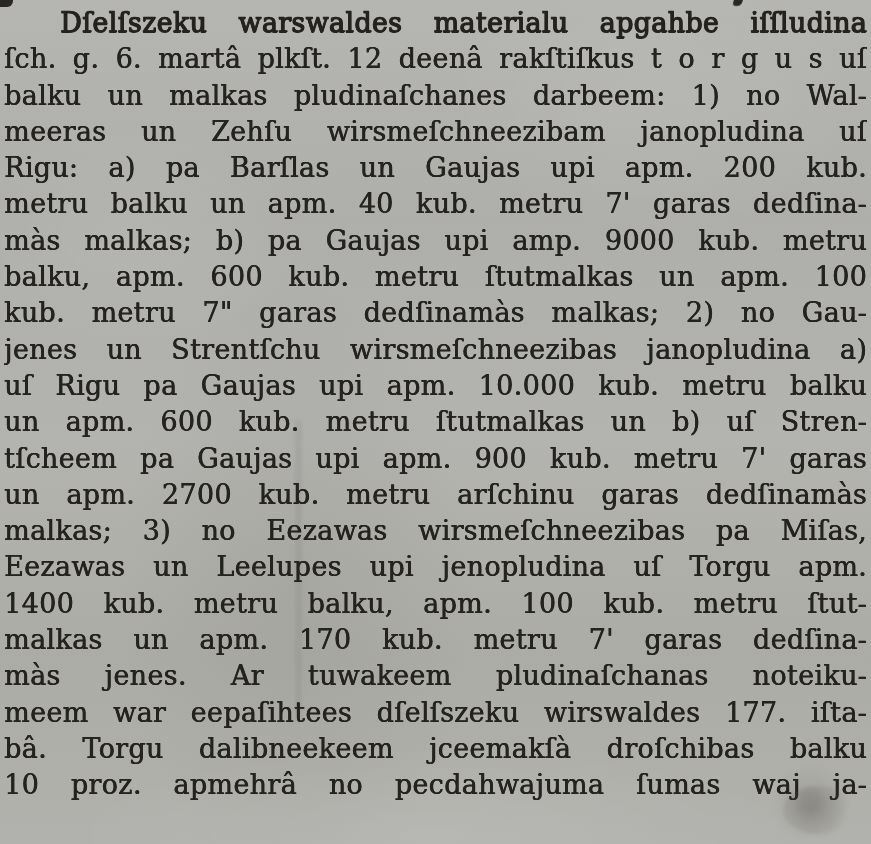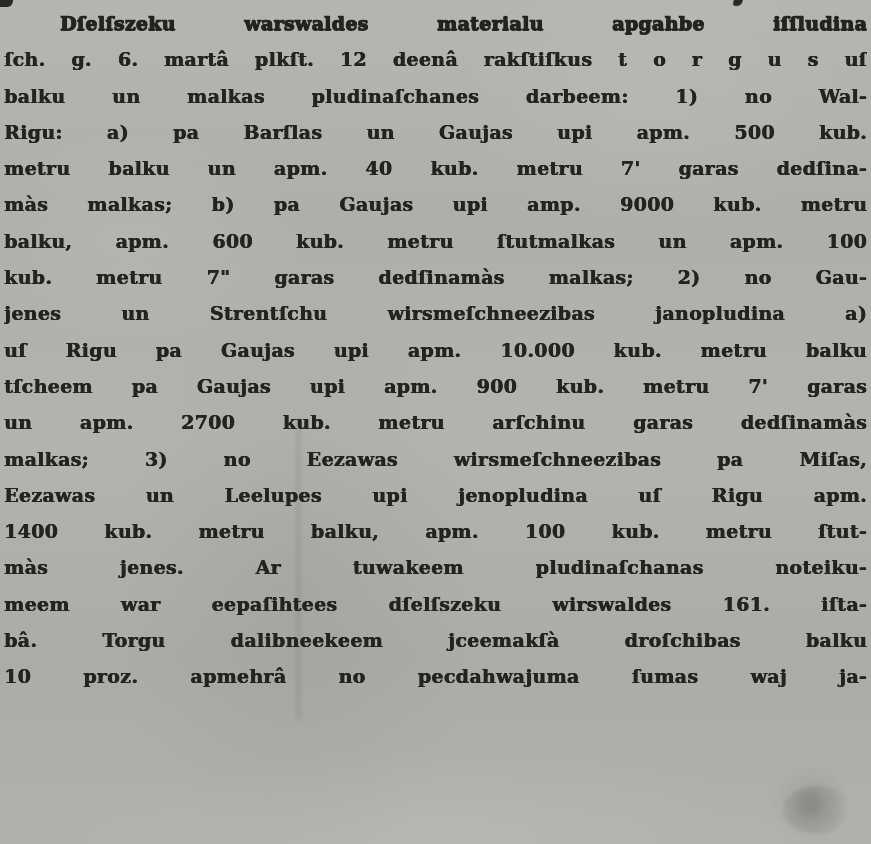--- a/index.html
+++ b/index.html
@@ -51,8 +51,8 @@
     position: relative;
     padding: 5px 4px 0 4px;
     font-family: "DejaVu Serif", "Liberation Serif", serif;
-    font-weight: 700;
-    font-size: 19px;
+    font-weight: 400;
+    font-size: 27px;
     color: var(--ink, #25231f);
     letter-spacing: 0.3px;
     filter: blur(0.3px);

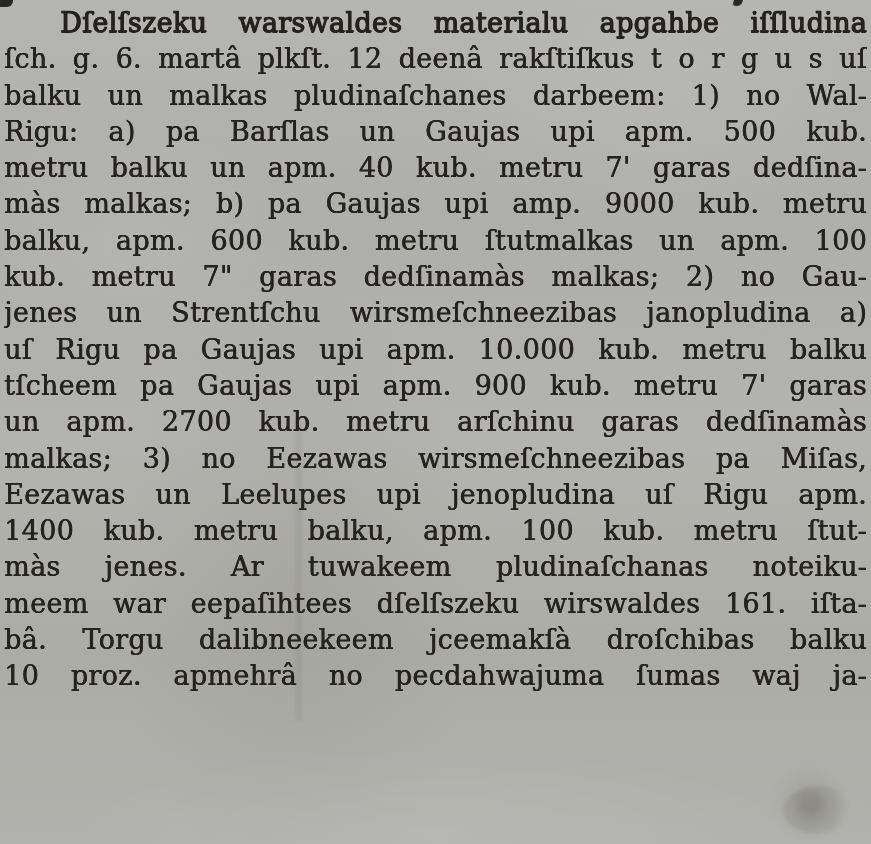--- a/index.html
+++ b/index.html
@@ -89,6 +89,7 @@
     <div class="line line-first">Dſelſszeku warswaldes materialu apgahbe iſſludina</div>
     <div class="line">ſch. g. 6. martâ plkſt. 12 deenâ rakſtiſkus t o r g u s  uſ</div>
     <div class="line">balku un malkas pludinaſchanes darbeem: 1) no Wal-</div>
+    <div class="line">meeras un Zehſu wirsmeſchneezibam janopludina uſ</div>
     <div class="line">Rigu: a) pa Barſlas un Gaujas upi apm. 500 kub.</div>
     <div class="line">metru balku un apm. 40 kub. metru 7' garas dedſina-</div>
     <div class="line">màs malkas; b) pa Gaujas upi amp. 9000 kub. metru</div>

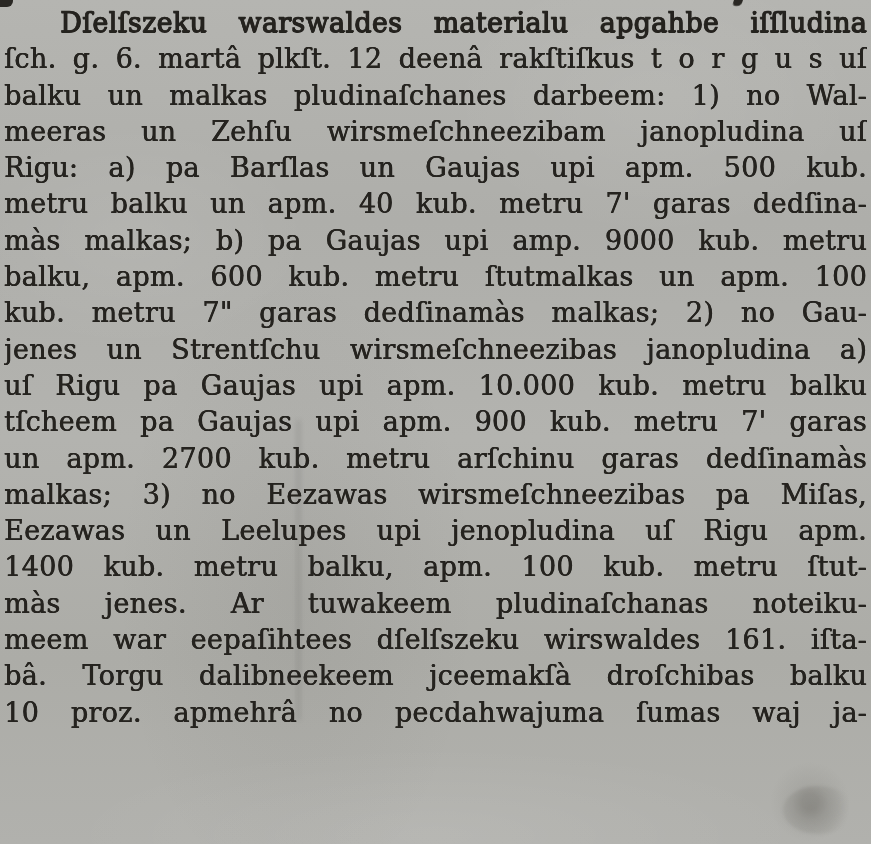--- a/index.html
+++ b/index.html
@@ -90,7 +90,7 @@
     <div class="line">ſch. g. 6. martâ plkſt. 12 deenâ rakſtiſkus t o r g u s  uſ</div>
     <div class="line">balku un malkas pludinaſchanes darbeem: 1) no Wal-</div>
     <div class="line">meeras un Zehſu wirsmeſchneezibam janopludina uſ</div>
-    <div class="line">Rigu: a) pa Barſlas un Gaujas upi apm. 500 kub.</div>
+    <div class="line">Rigu: a) pa Barſlas un Gaujas upi apm. 200 kub.</div>
     <div class="line">metru balku un apm. 40 kub. metru 7' garas dedſina-</div>
     <div class="line">màs malkas; b) pa Gaujas upi amp. 9000 kub. metru</div>
     <div class="line">balku, apm. 600 kub. metru ſtutmalkas un apm. 100</div>

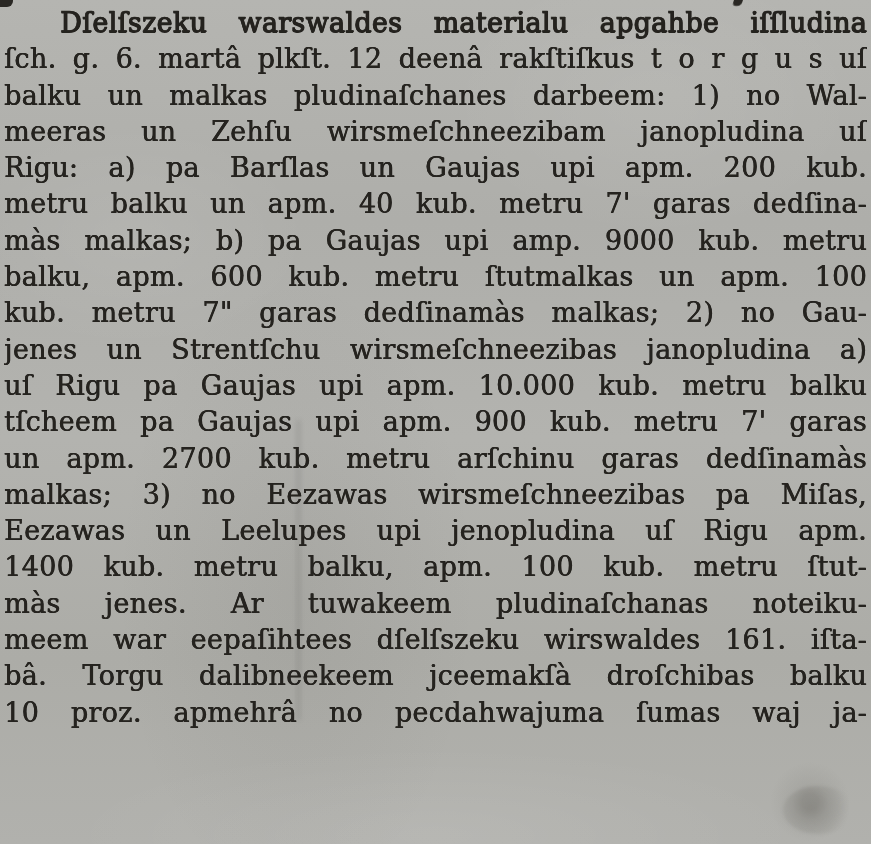--- a/index.html
+++ b/index.html
@@ -97,6 +97,7 @@
     <div class="line">kub. metru 7" garas dedſinamàs malkas; 2) no Gau-</div>
     <div class="line">jenes un Strentſchu wirsmeſchneezibas janopludina a)</div>
     <div class="line">uſ Rigu pa Gaujas upi apm. 10.000 kub. metru balku</div>
+    <div class="line">un apm. 600 kub. metru ſtutmalkas un b) uſ Stren-</div>
     <div class="line">tſcheem pa Gaujas upi apm. 900 kub. metru 7' garas</div>
     <div class="line">un apm. 2700 kub. metru arſchinu garas dedſinamàs</div>
     <div class="line">malkas; 3) no Eezawas wirsmeſchneezibas pa Miſas,</div>

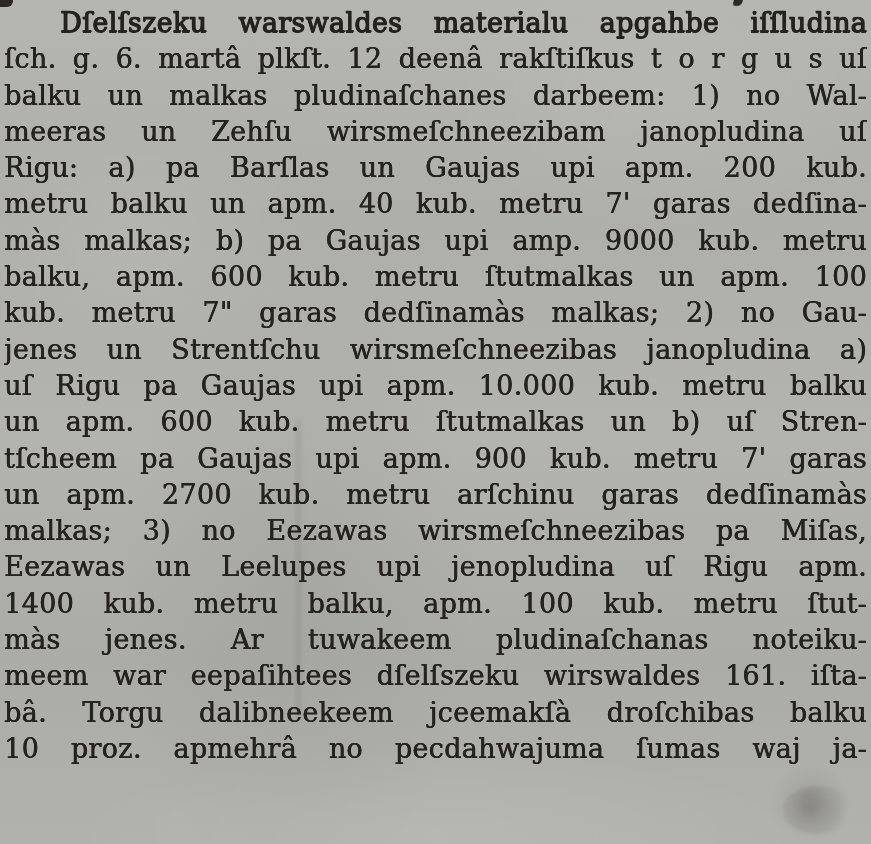--- a/index.html
+++ b/index.html
@@ -101,7 +101,7 @@
     <div class="line">tſcheem pa Gaujas upi apm. 900 kub. metru 7' garas</div>
     <div class="line">un apm. 2700 kub. metru arſchinu garas dedſinamàs</div>
     <div class="line">malkas; 3) no Eezawas wirsmeſchneezibas pa Miſas,</div>
-    <div class="line">Eezawas un Leelupes upi jenopludina uſ Rigu apm.</div>
+    <div class="line">Eezawas un Leelupes upi jenopludina uſ Torgu apm.</div>
     <div class="line">1400 kub. metru balku, apm. 100 kub. metru ſtut-</div>
     <div class="line">màs jenes. Ar tuwakeem pludinaſchanas noteiku-</div>
     <div class="line">meem war eepaſihtees dſelſszeku wirswaldes 161. iſta-</div>

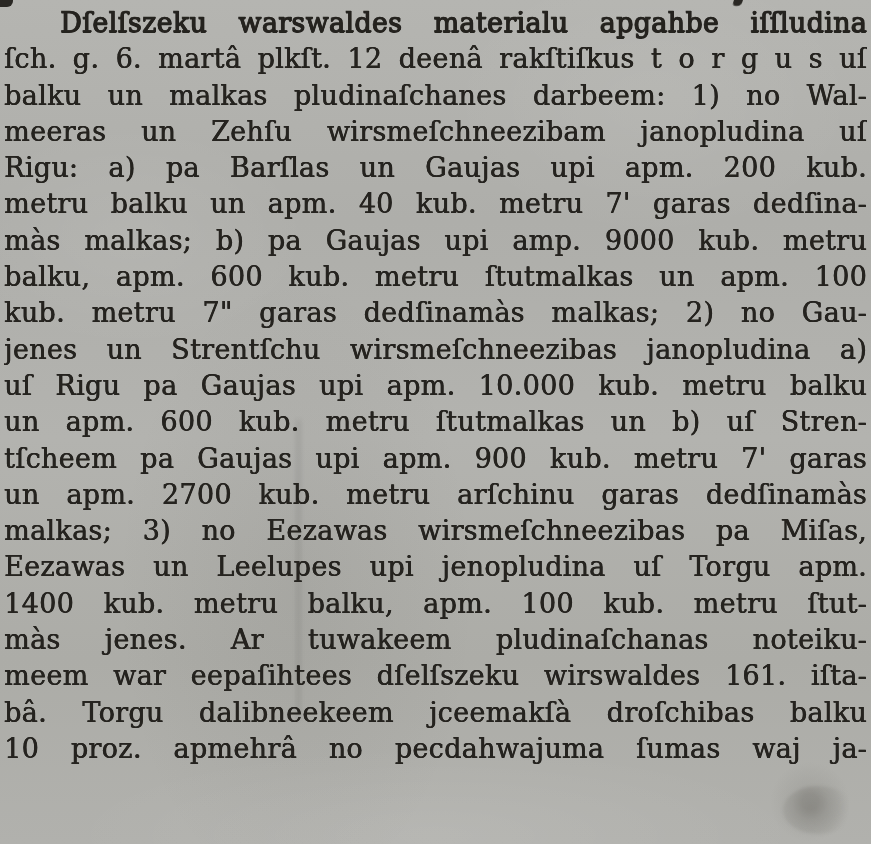--- a/index.html
+++ b/index.html
@@ -103,6 +103,7 @@
     <div class="line">malkas; 3) no Eezawas wirsmeſchneezibas pa Miſas,</div>
     <div class="line">Eezawas un Leelupes upi jenopludina uſ Torgu apm.</div>
     <div class="line">1400 kub. metru balku, apm. 100 kub. metru ſtut-</div>
+    <div class="line">malkas un apm. 170 kub. metru 7' garas dedſina-</div>
     <div class="line">màs jenes. Ar tuwakeem pludinaſchanas noteiku-</div>
     <div class="line">meem war eepaſihtees dſelſszeku wirswaldes 161. iſta-</div>
     <div class="line">bâ. Torgu dalibneekeem jceemakſà droſchibas balku</div>

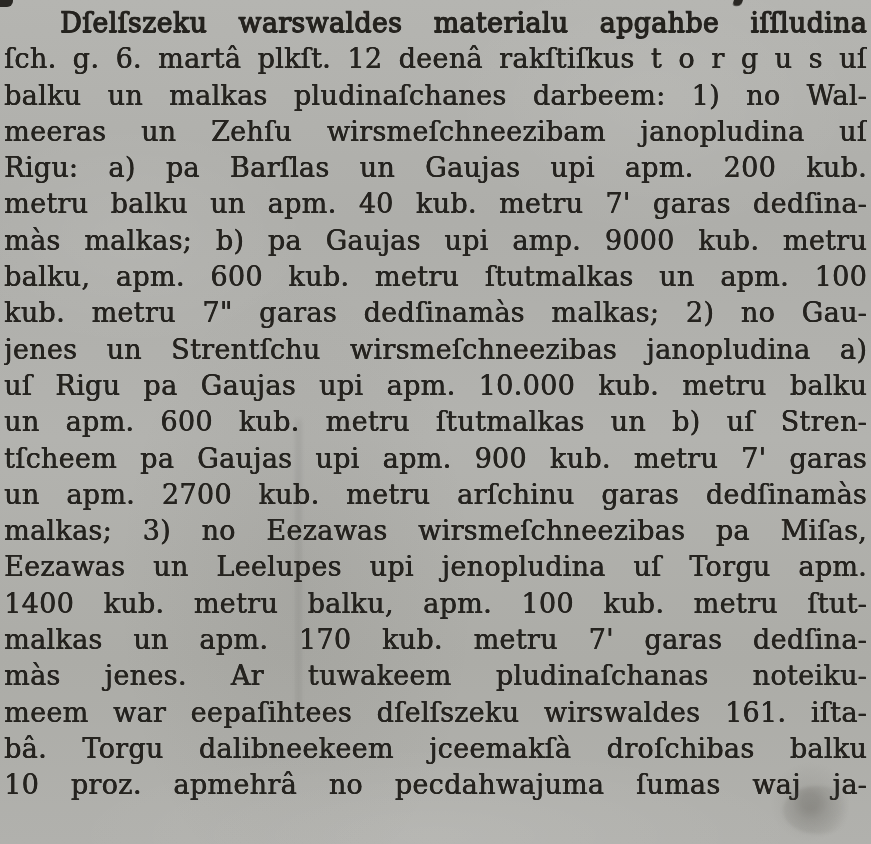--- a/index.html
+++ b/index.html
@@ -105,7 +105,7 @@
     <div class="line">1400 kub. metru balku, apm. 100 kub. metru ſtut-</div>
     <div class="line">malkas un apm. 170 kub. metru 7' garas dedſina-</div>
     <div class="line">màs jenes. Ar tuwakeem pludinaſchanas noteiku-</div>
-    <div class="line">meem war eepaſihtees dſelſszeku wirswaldes 161. iſta-</div>
+    <div class="line">meem war eepaſihtees dſelſszeku wirswaldes 177. iſta-</div>
     <div class="line">bâ. Torgu dalibneekeem jceemakſà droſchibas balku</div>
     <div class="line">10 proz. apmehrâ no pecdahwajuma ſumas waj ja-</div>
   </div>

